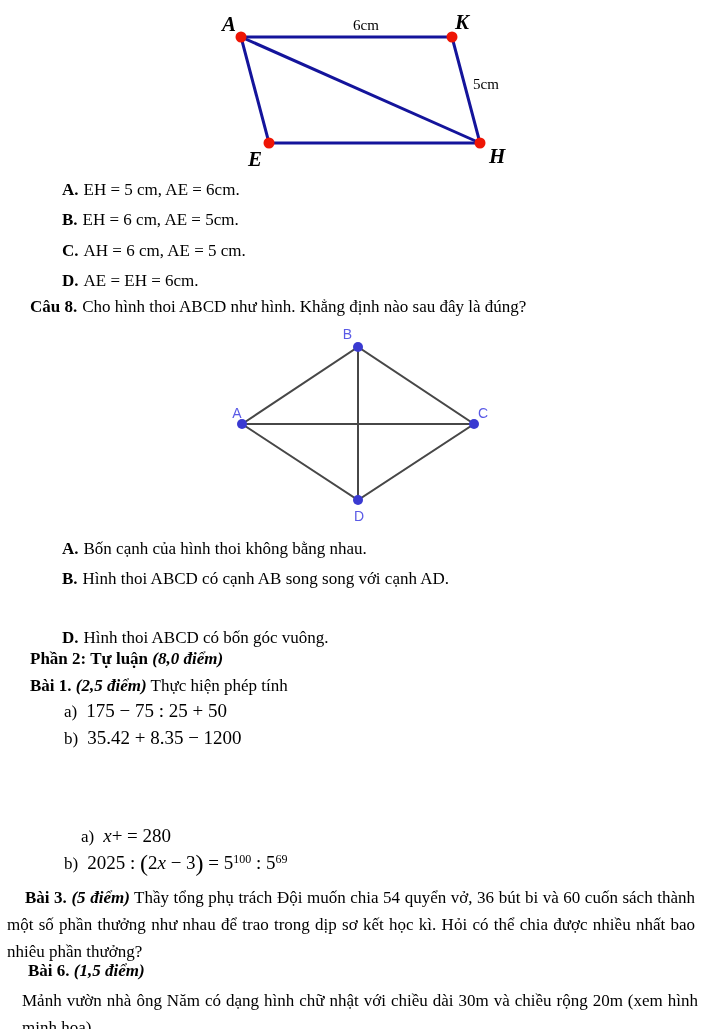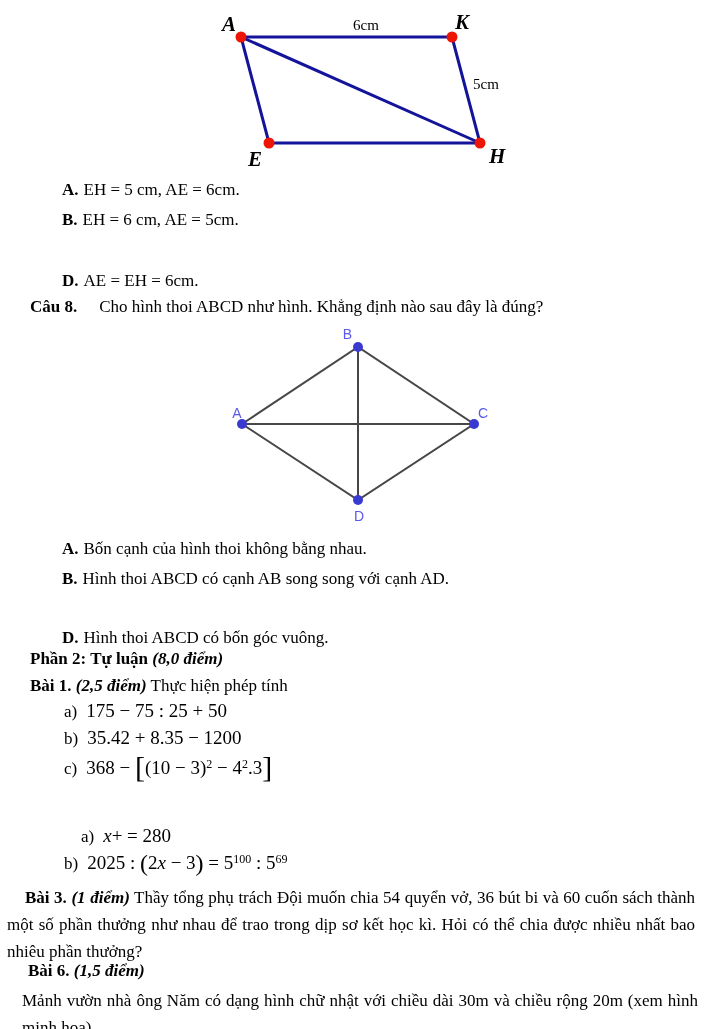--- a/index.html
+++ b/index.html
@@ -43,6 +43,7 @@
 
   <div class="line opt" style="left:62px;top:180px"><b>A.</b><span>EH = 5 cm, AE = 6cm.</span></div>
   <div class="line opt" style="left:62px;top:210px"><b>B.</b><span>EH = 6 cm, AE = 5cm.</span></div>
+  <div class="line opt" style="left:62px;top:241px"><b>C.</b><span>AH = 6 cm, AE = 5 cm.</span></div>
   <div class="line opt" style="left:62px;top:271px"><b>D.</b><span>AE = EH = 6cm.</span></div>
 
   <div class="line" style="left:30px;top:297px"><span class="qlabel">Câu 8.</span><span>Cho hình thoi ABCD như hình. Khẳng định nào sau đây là đúng?</span></div>

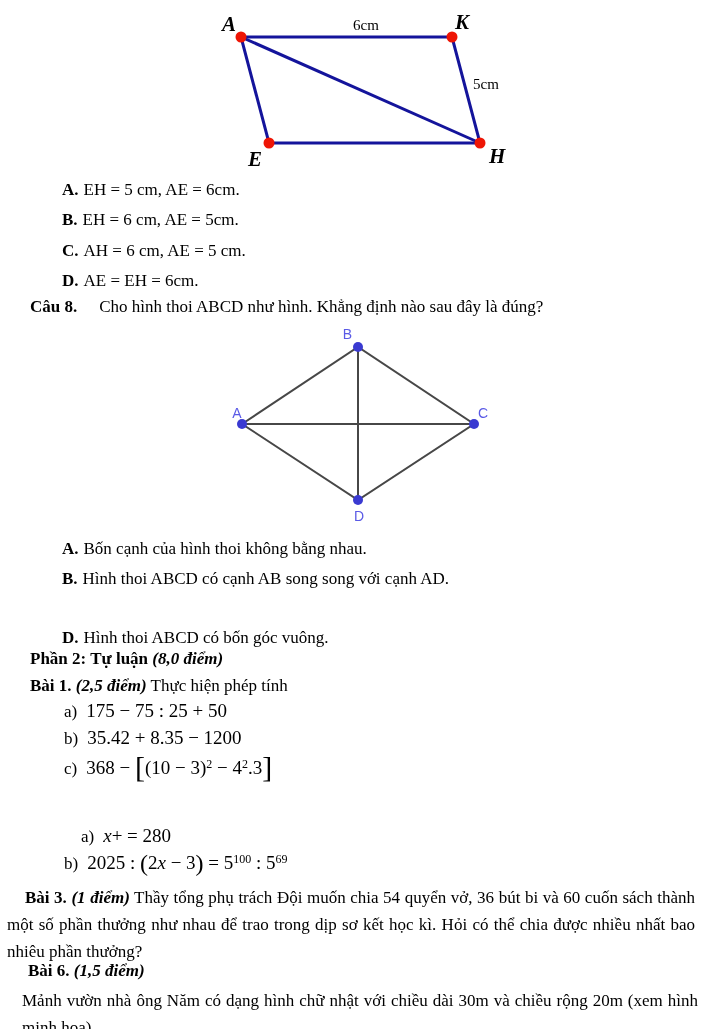--- a/index.html
+++ b/index.html
@@ -10,7 +10,7 @@
   .abs { position:absolute; }
   .line { position:absolute; white-space:pre; font-size:17px; line-height:20px; }
   .opt b { font-weight:bold; margin-right:5px; }
-  .qlabel { font-weight:bold; margin-right:22px; }
+  .qlabel { font-weight:bold; margin-right:5px; }
   .bi { font-weight:bold; font-style:italic;margin-top:16px; }
   .it { font-style:italic; }
   .math { font-size:19px; white-space:pre; }

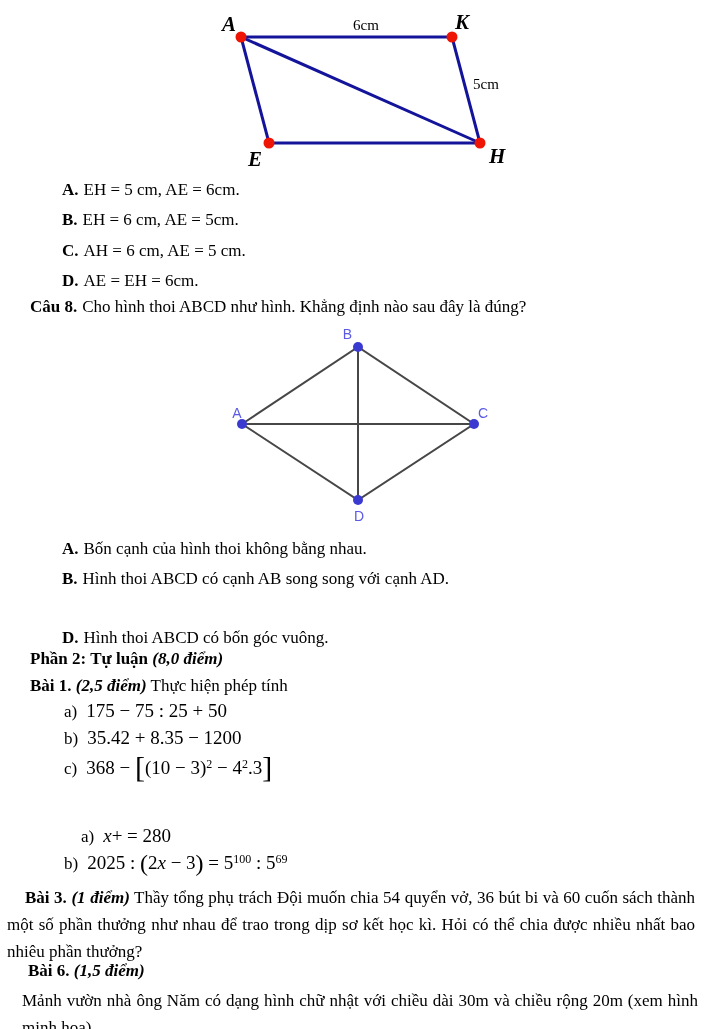--- a/index.html
+++ b/index.html
@@ -72,7 +72,6 @@
 
   <div class="line" style="left:64px;top:701px"><span class="ikey">a)</span><span class="math">175 − 75 : 25 + 50</span></div>
   <div class="line" style="left:64px;top:728px"><span class="ikey">b)</span><span class="math">35.42 + 8.35 − 1200</span></div>
-  <div class="line" style="left:64px;top:758px"><span class="ikey">c)</span><span class="math"><span>368 − </span><span class="bb">[</span><span>(10 − 3)</span><sup>2</sup><span> − 4</span><sup>2</sup><span>.3</span><span class="bb">]</span></span></div>
 
 
   <div class="line" style="left:81px;top:826px"><span class="ikey">a)</span><span class="math"><span class="it">x</span><span>+ = 280</span></span></div>

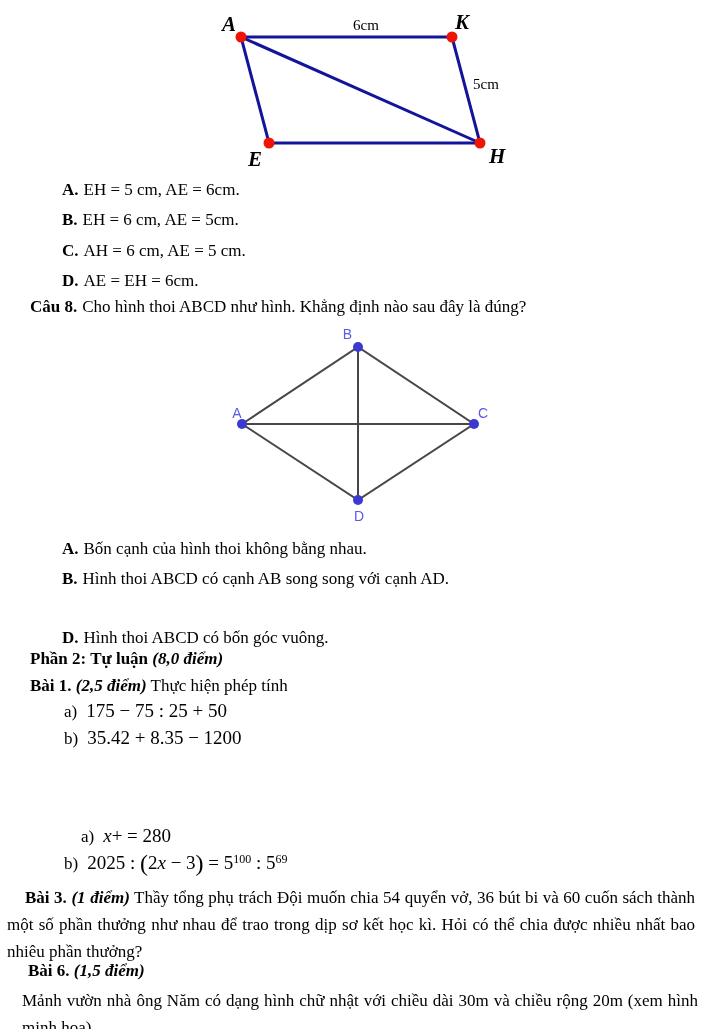--- a/index.html
+++ b/index.html
@@ -78,7 +78,7 @@
 
   <div class="line" style="left:64px;top:853px"><span class="ikey">b)</span><span class="math"><span>2025 : </span><span class="bp">(</span><span>2</span><span class="it">x</span><span> − 3</span><span class="bp">)</span><span> = 5</span><sup>100</sup><span> : 5</span><sup>69</sup></span></div>
 
-  <div class="para" style="left:7px;top:884px;width:688px;text-indent:18px"><b>Bài 3.</b><b> </b><span class="bi">(1 điểm)</span><span> </span><span>Thầy tổng phụ trách Đội muốn chia 54 quyển vở, 36 bút bi và 60 cuốn sách thành một số phần thưởng như nhau để trao trong dịp sơ kết học kì. Hỏi có thể chia được nhiều nhất bao nhiêu phần thưởng?</span></div>
+  <div class="para" style="left:7px;top:884px;width:688px;text-indent:18px"><b>Bài 3.</b><b> </b><span class="bi">(5 điểm)</span><span> </span><span>Thầy tổng phụ trách Đội muốn chia 54 quyển vở, 36 bút bi và 60 cuốn sách thành một số phần thưởng như nhau để trao trong dịp sơ kết học kì. Hỏi có thể chia được nhiều nhất bao nhiêu phần thưởng?</span></div>
 
   <div class="line" style="left:28px;top:961px"><b>Bài 6.</b><b> </b><span class="bi">(1,5 điểm)</span></div>
 

